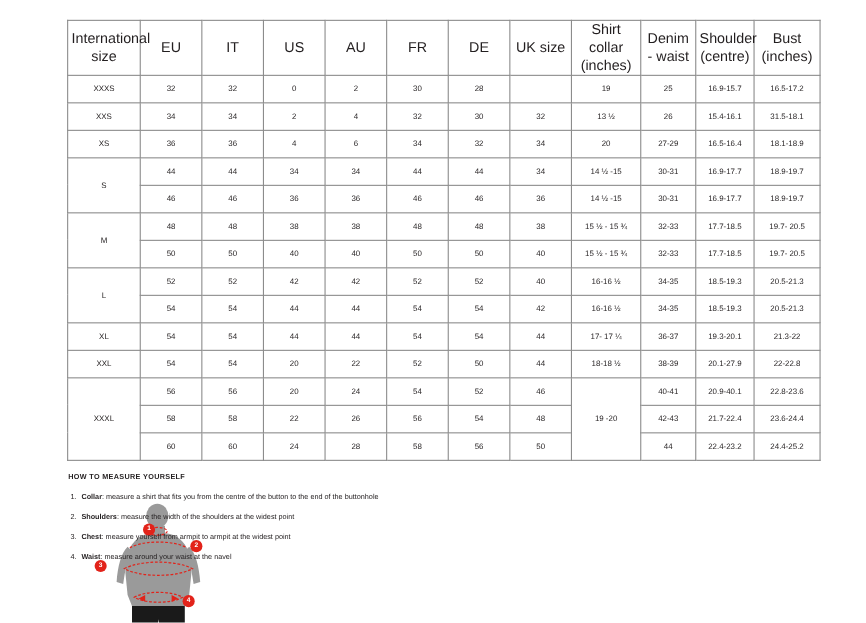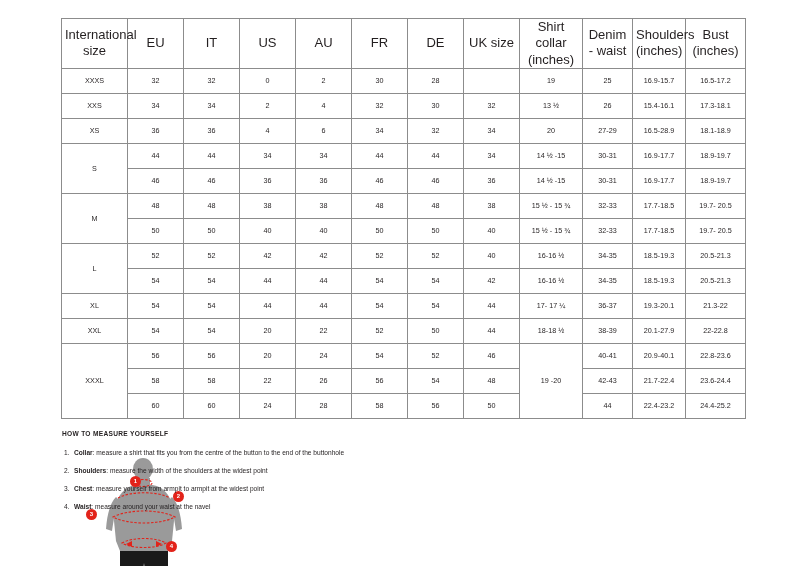--- a/index.html
+++ b/index.html
@@ -151,7 +151,7 @@
         <th>UK size</th>
         <th>Shirt collar (inches)</th>
         <th>Denim - waist</th>
-        <th>Shoulders (inches)</th>
+        <th>Shoulder (centre)</th>
         <th>Bust (inches)</th>
       </tr>
     </thead>

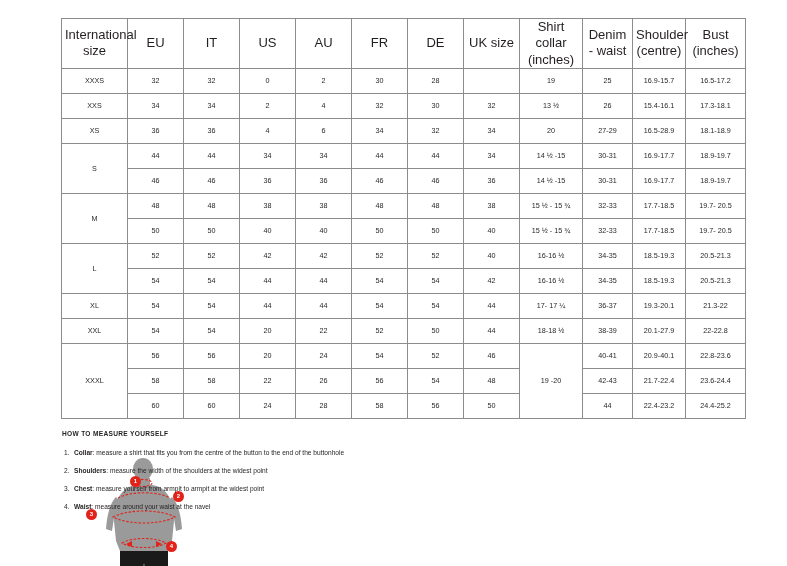--- a/index.html
+++ b/index.html
@@ -182,7 +182,7 @@
           <td>13 ½</td>
           <td>26</td>
           <td>15.4-16.1</td>
-          <td>17.3-18.1</td>
+          <td>31.5-18.1</td>
         </tr>
         <tr>
           <td>XS</td>

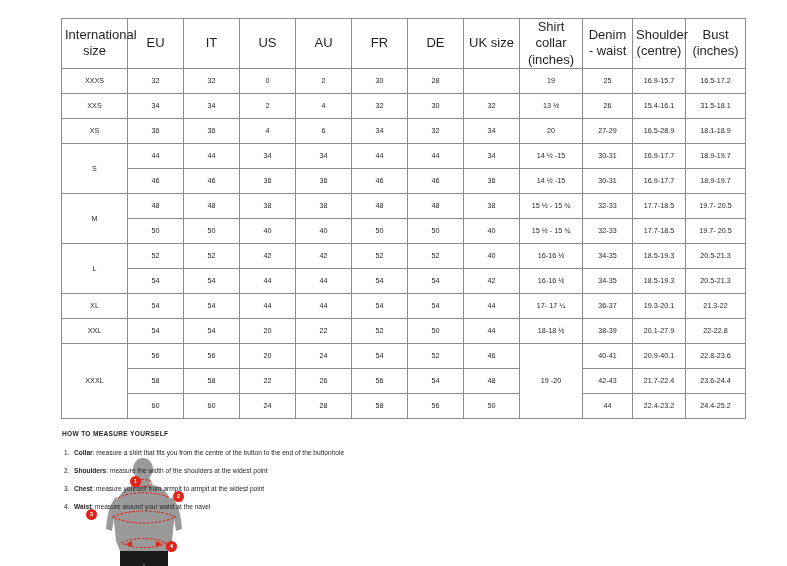--- a/index.html
+++ b/index.html
@@ -195,7 +195,7 @@
           <td>34</td>
           <td>20</td>
           <td>27-29</td>
-          <td>16.5-28.9</td>
+          <td>16.5-16.4</td>
           <td>18.1-18.9</td>
         </tr>
         <tr>

